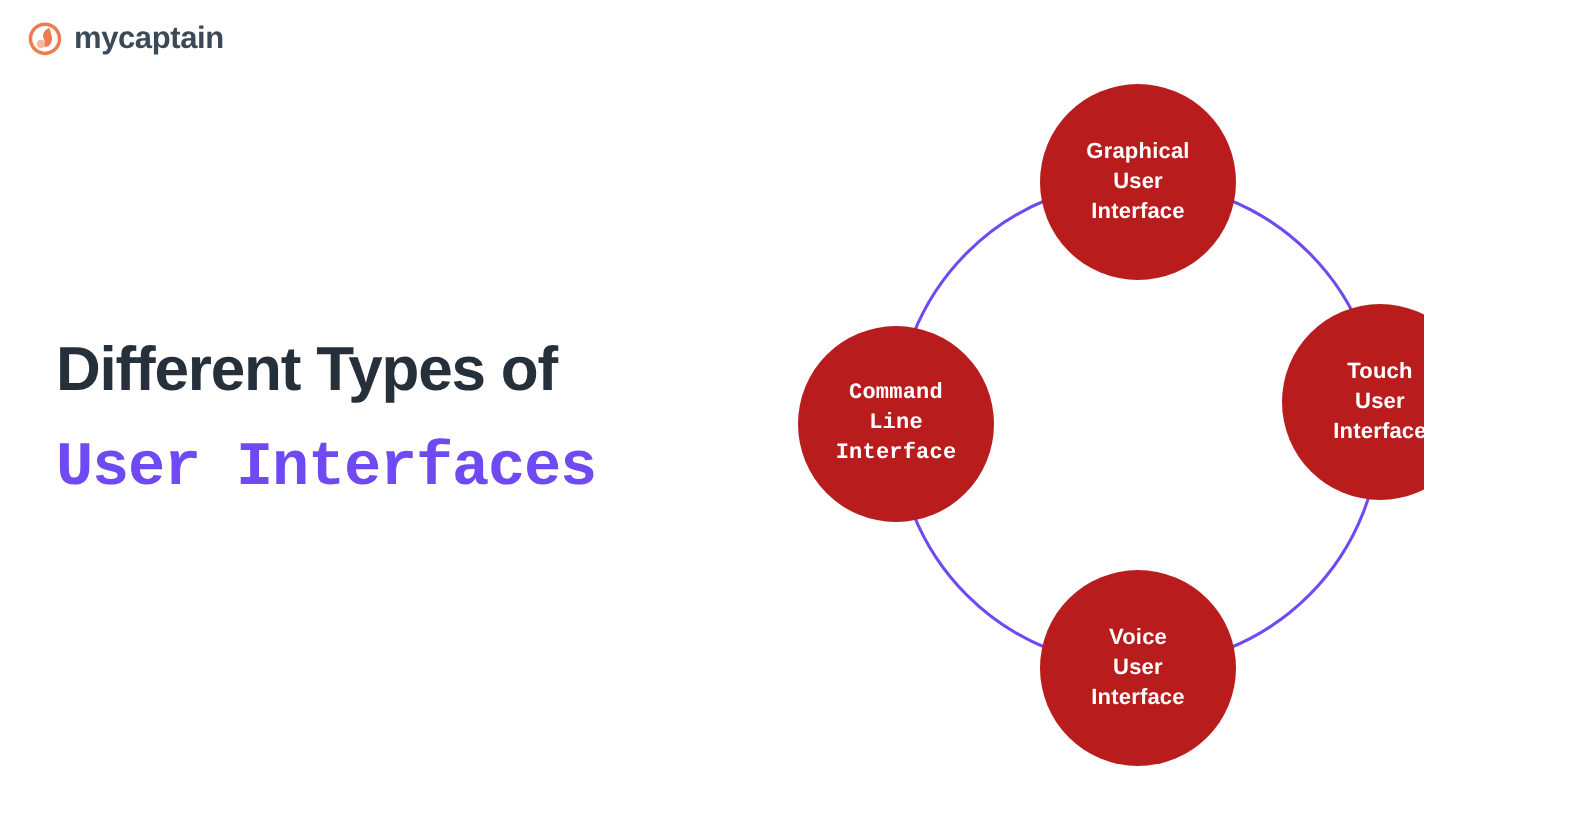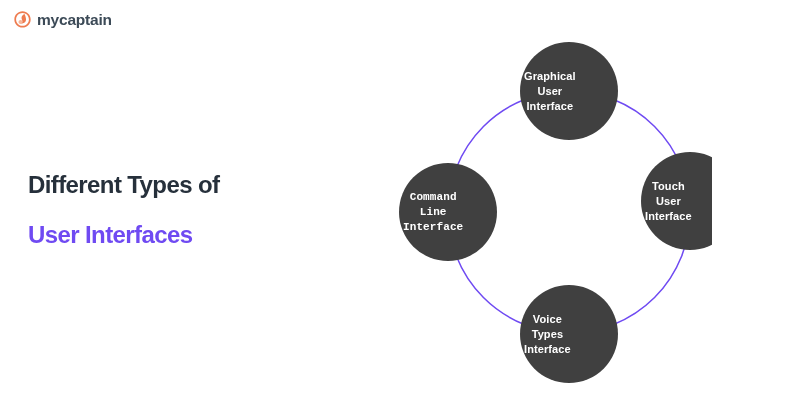--- a/index.html
+++ b/index.html
@@ -80,9 +80,10 @@
     width: 98px;
     height: 98px;
     border-radius: 50%;
-    background: #404040;
+    background: #b91c1c;
     display: flex;
     align-items: center;
+    justify-content: center;
     box-sizing: border-box;
   }
   .node-label {

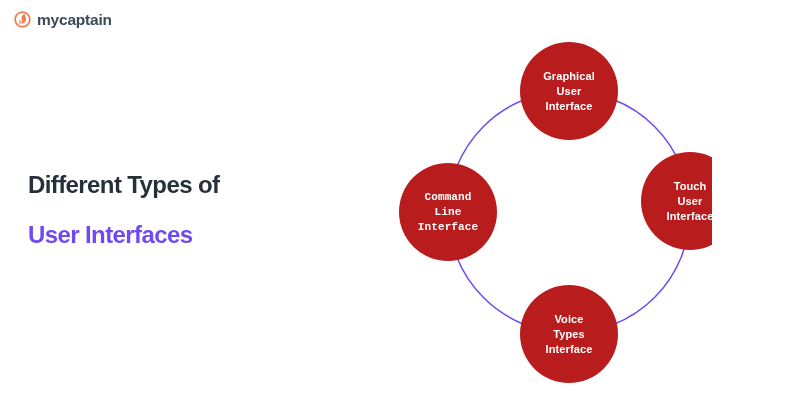--- a/index.html
+++ b/index.html
@@ -50,7 +50,7 @@
     width: 340px;
   }
   .headline-line {
-    font-size: 24px;
+    font-size: 31px;
     font-weight: 700;
     letter-spacing: -0.6px;
     line-height: 50px;

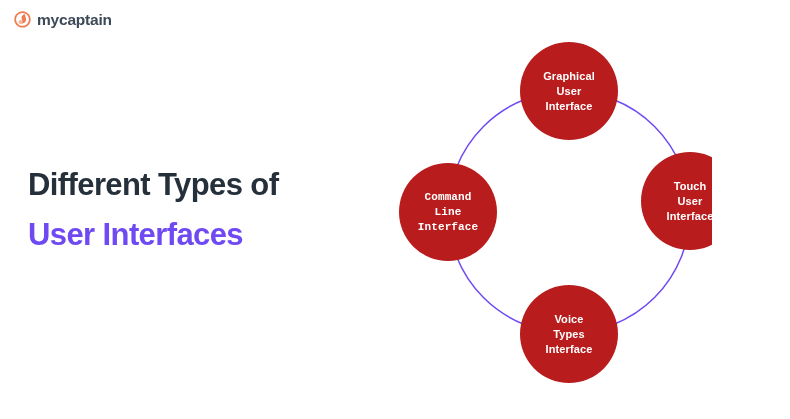--- a/index.html
+++ b/index.html
@@ -58,7 +58,7 @@
     white-space: nowrap;
   }
   .headline-line.primary { color: #26303B; }
-  .headline-line.accent  { color: #6F4AF2; }
+  .headline-line.accent  { color: #6F4AF2; font-family: Liberation Mono, monospace; }
 
   
   .diagram {

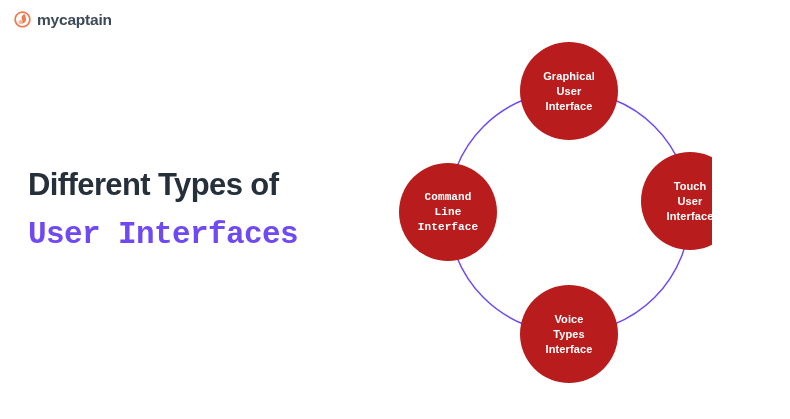--- a/index.html
+++ b/index.html
@@ -141,7 +141,7 @@
 
     <div class="node bottom">
       <span class="node-label">Voice
-Types
+User
 Interface</span>
     </div>
 

